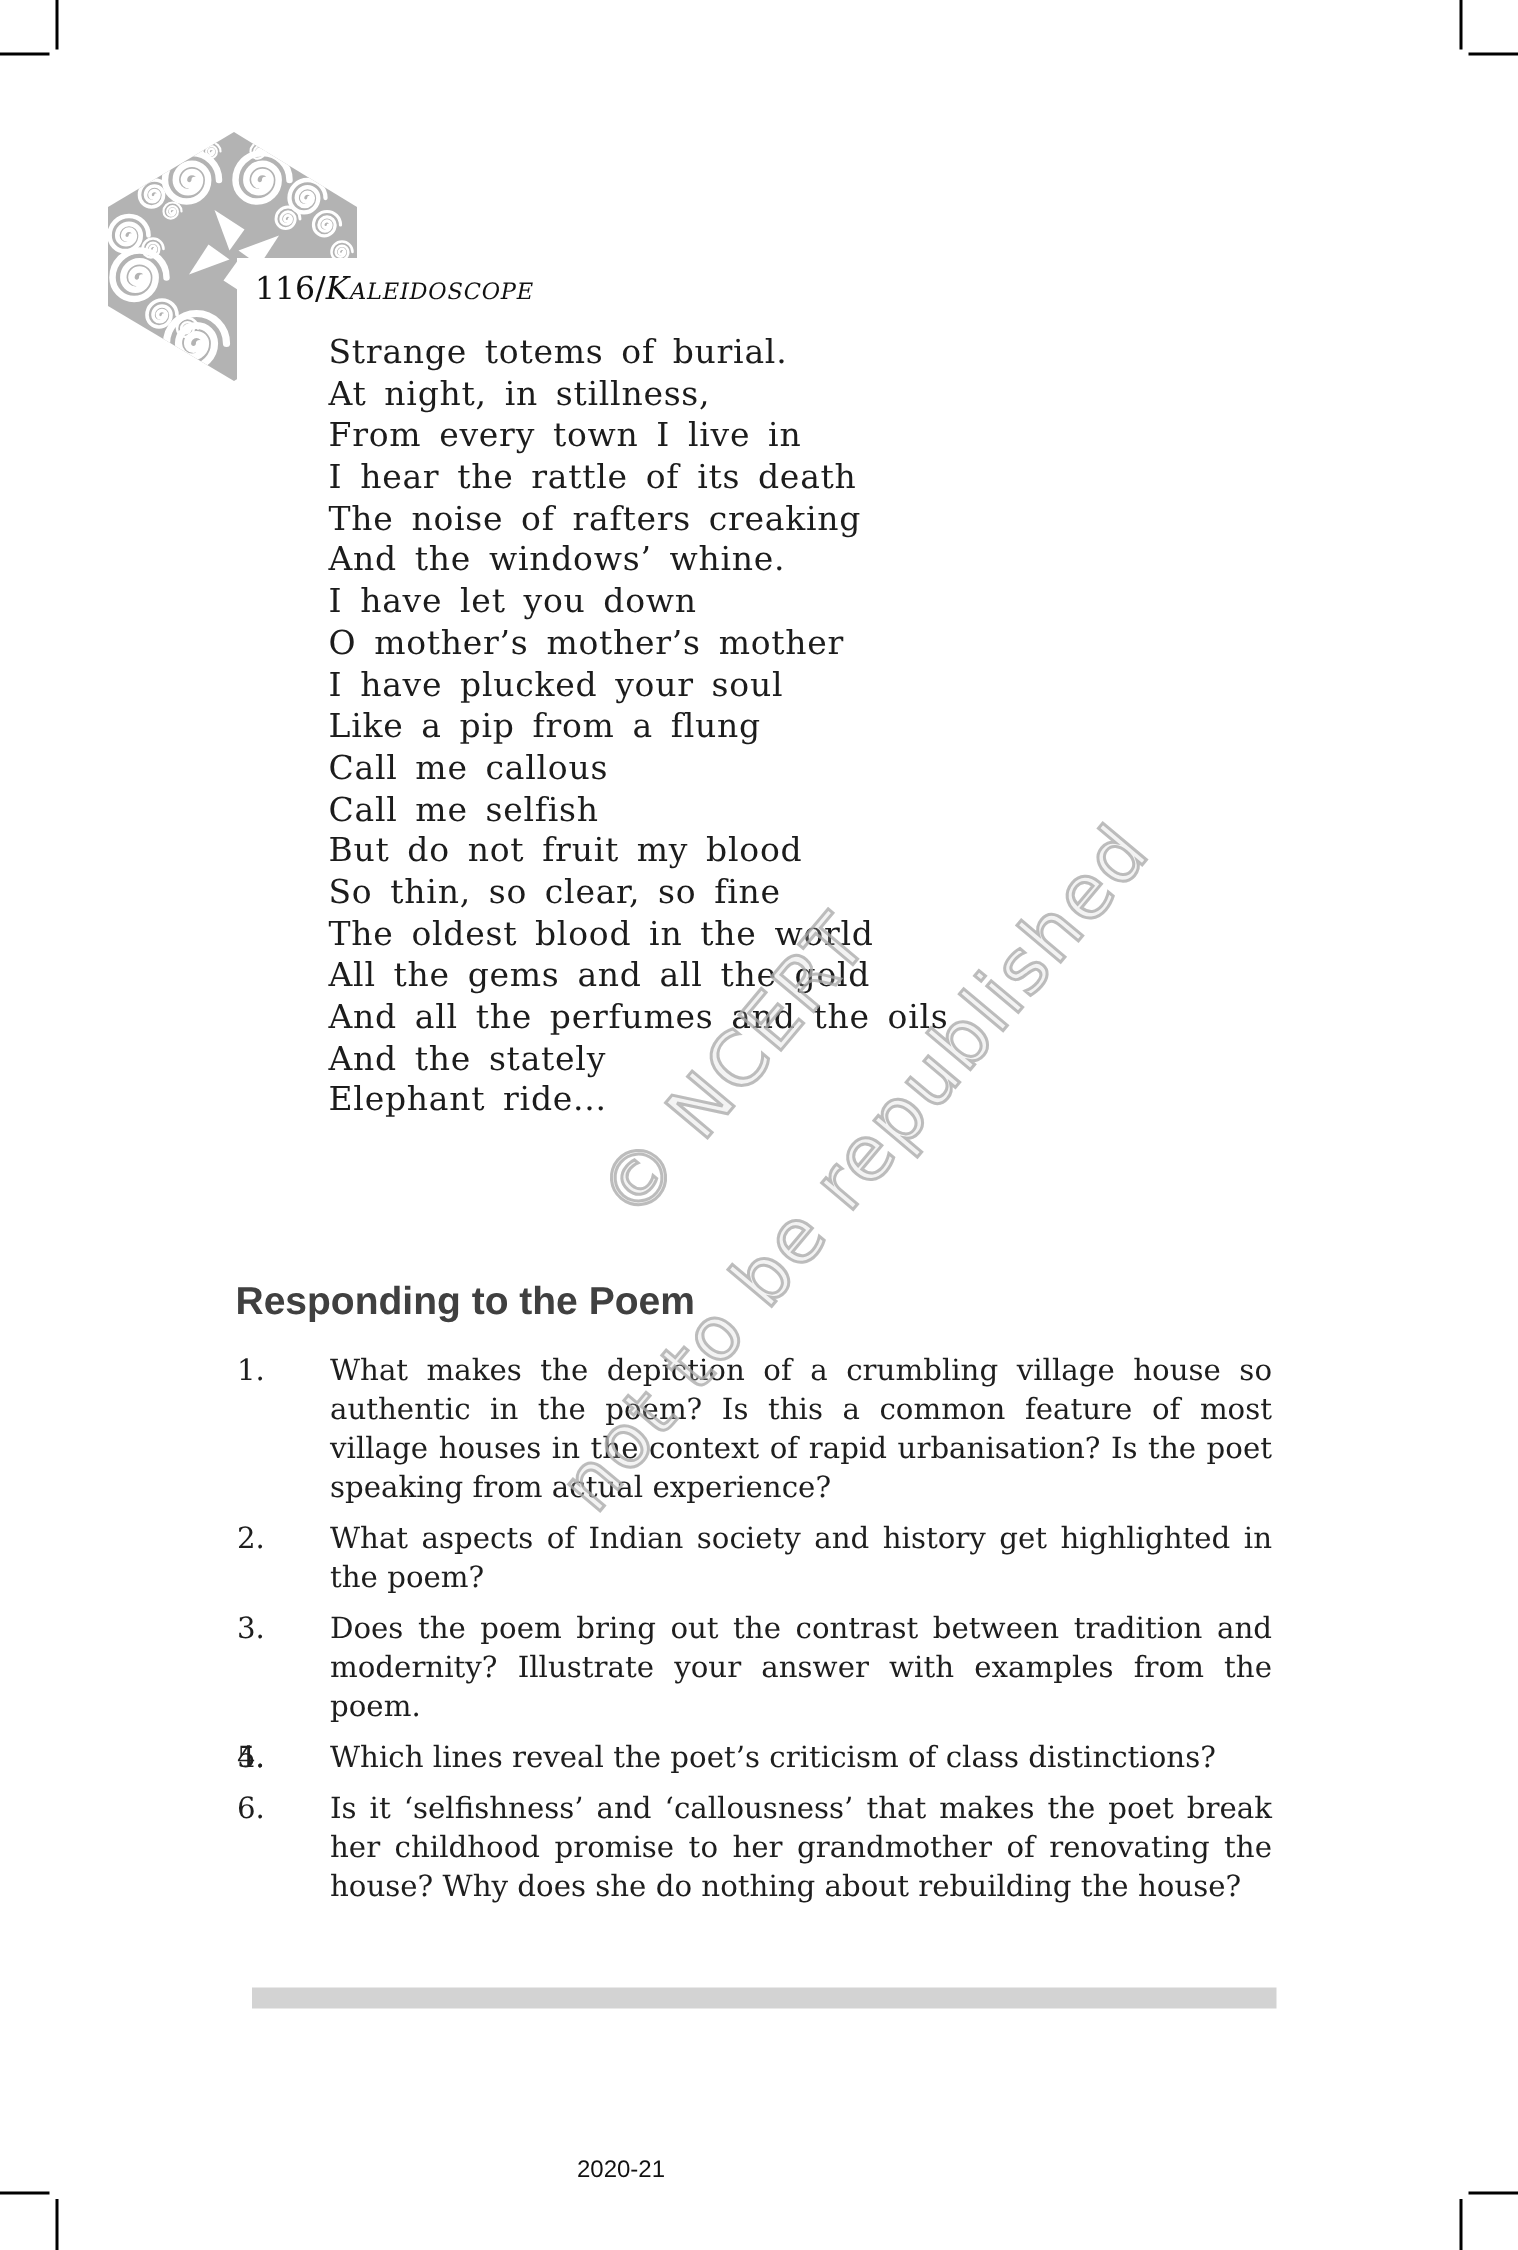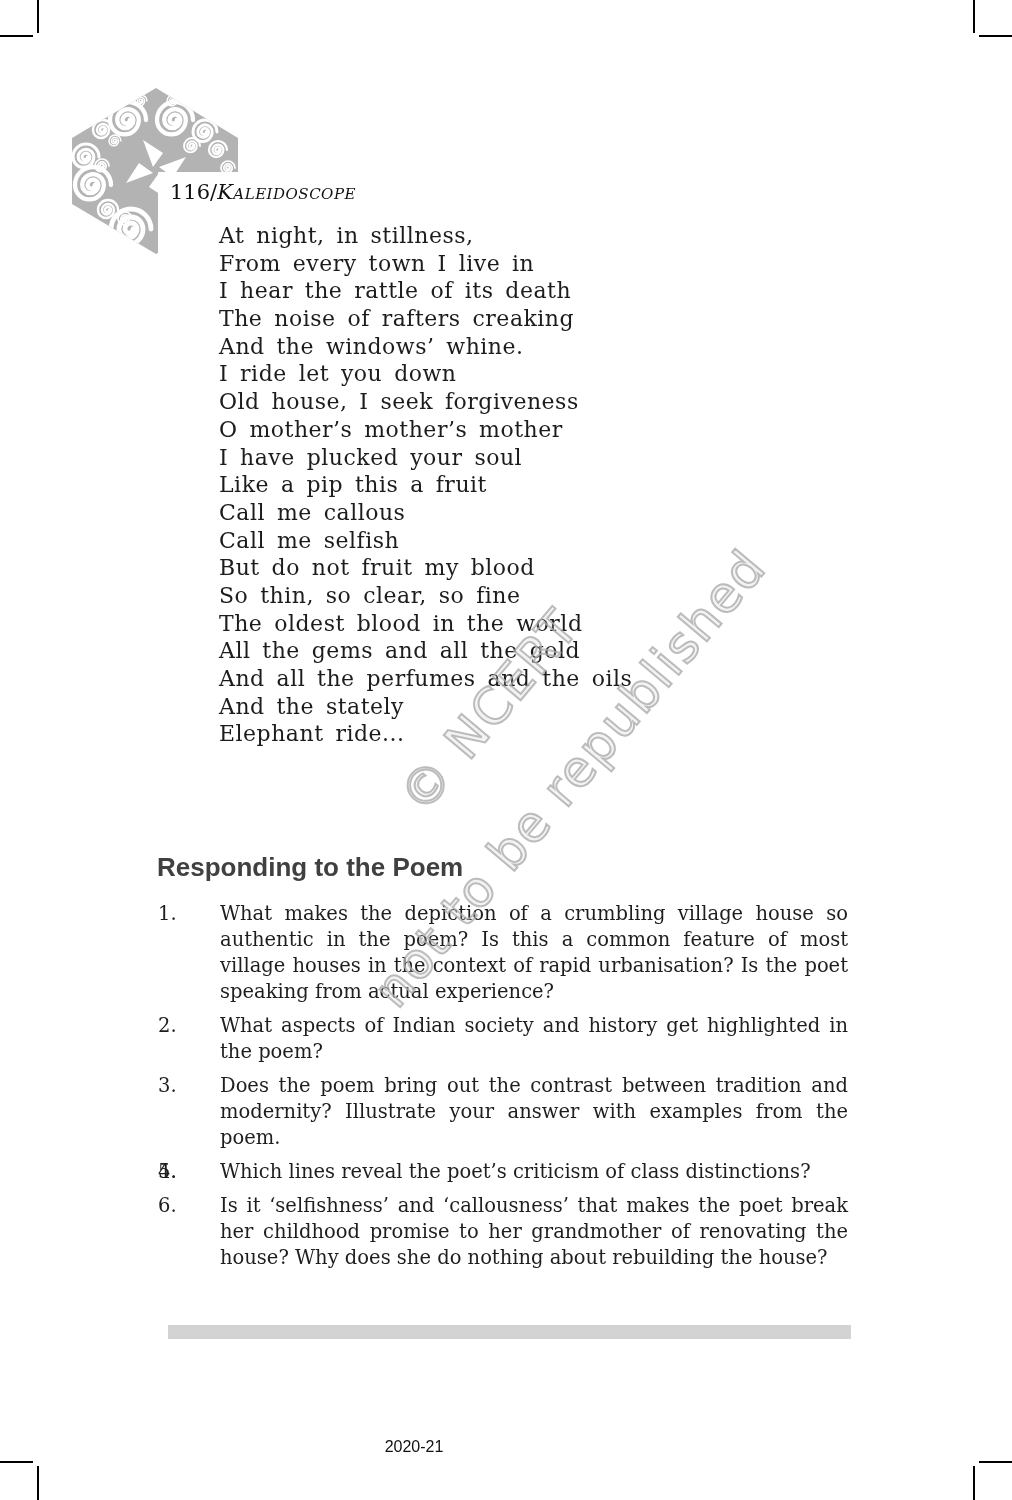--- a/index.html
+++ b/index.html
@@ -94,6 +94,7 @@
   </div>
 
   <div class="poem">
+    <div>Strange totems of burial.</div>
     <div>At night, in stillness,</div>
     <div>From every town I live in</div>
     <div>I hear the rattle of its death</div>

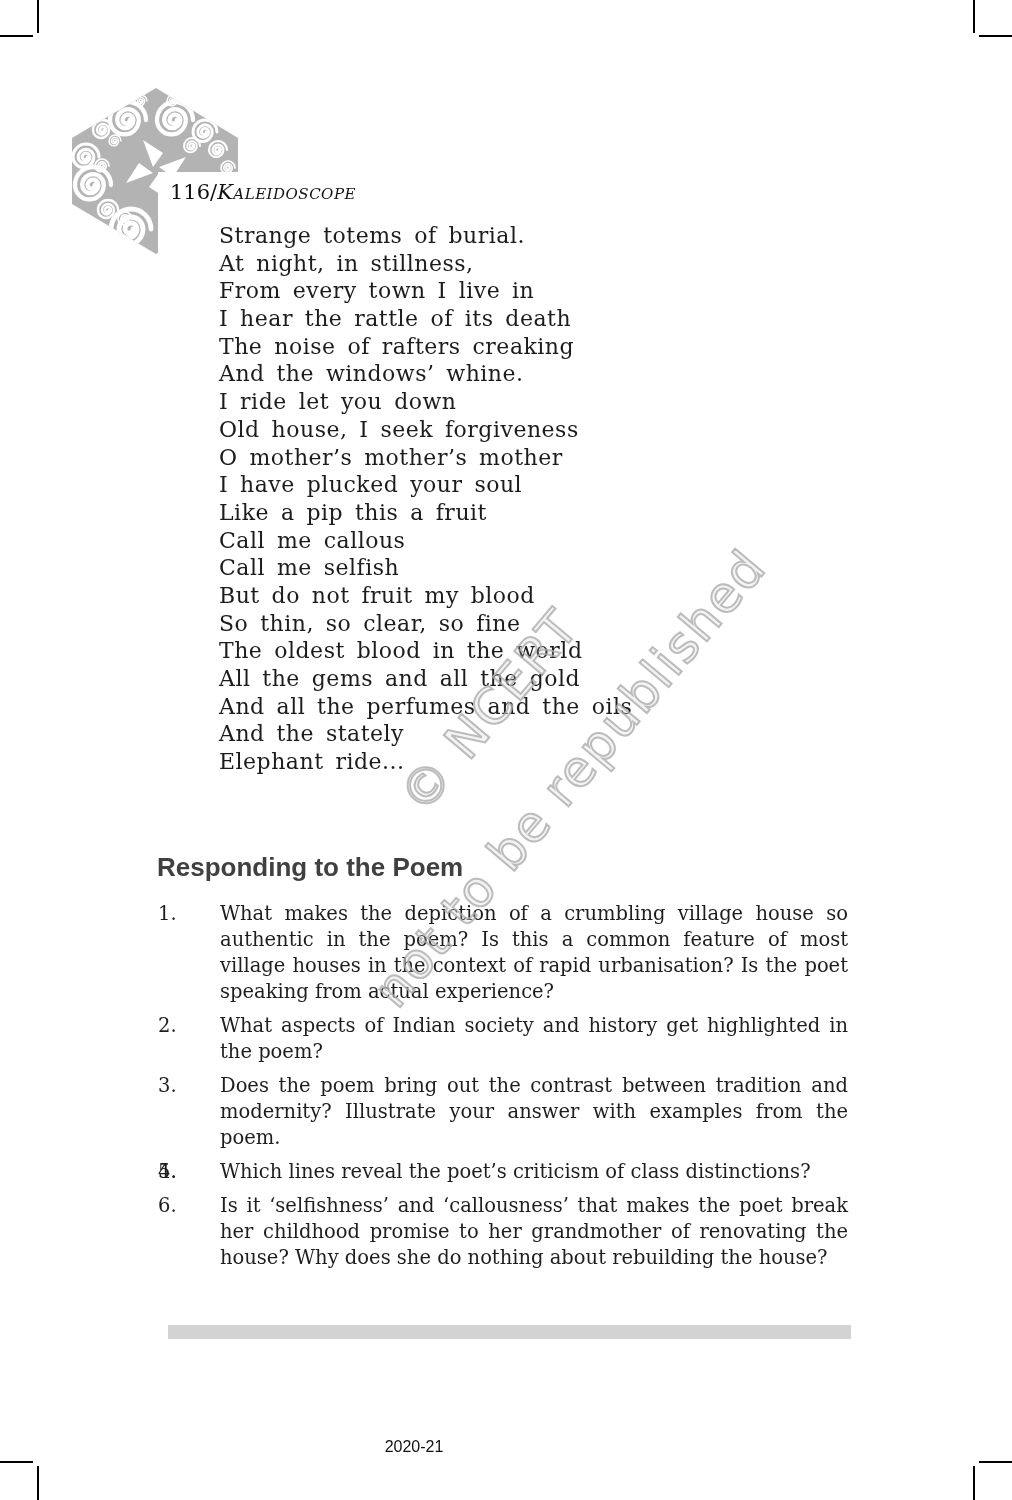--- a/index.html
+++ b/index.html
@@ -100,7 +100,7 @@
     <div>I hear the rattle of its death</div>
     <div>The noise of rafters creaking</div>
     <div>And the windows’ whine.</div>
-    <div>I ride let you down</div>
+    <div>I have let you down</div>
     <div>Old house, I seek forgiveness</div>
     <div>O mother’s mother’s mother</div>
     <div>I have plucked your soul</div>

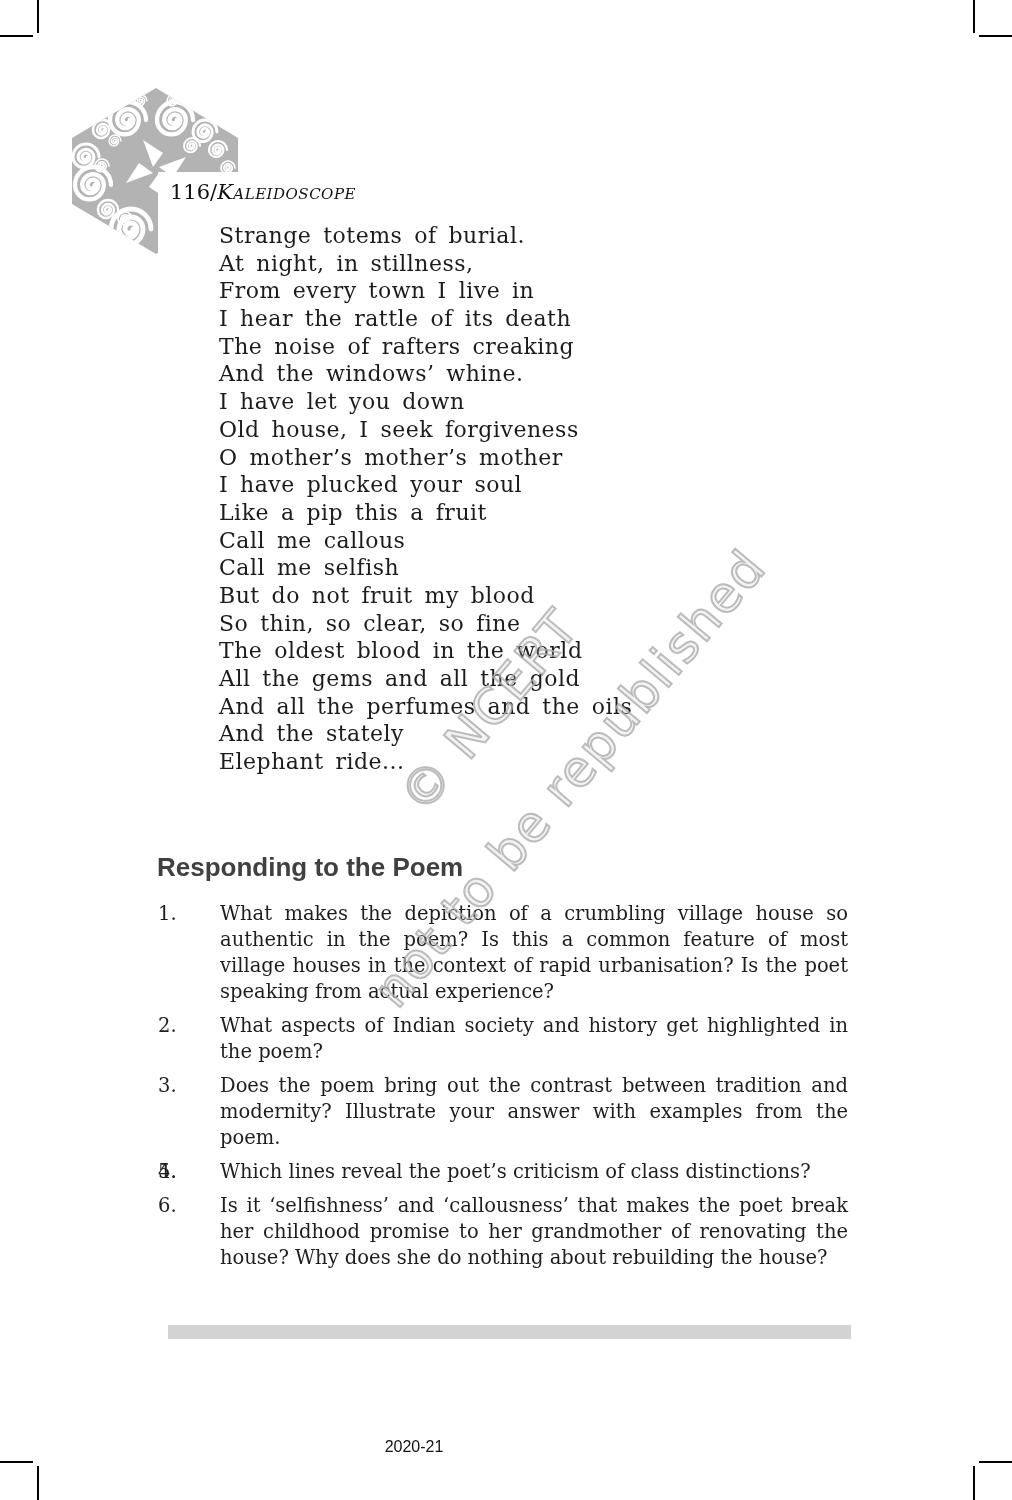--- a/index.html
+++ b/index.html
@@ -101,7 +101,6 @@
     <div>The noise of rafters creaking</div>
     <div>And the windows’ whine.</div>
     <div>I have let you down</div>
-    <div>Old house, I seek forgiveness</div>
     <div>O mother’s mother’s mother</div>
     <div>I have plucked your soul</div>
     <div>Like a pip this a fruit</div>

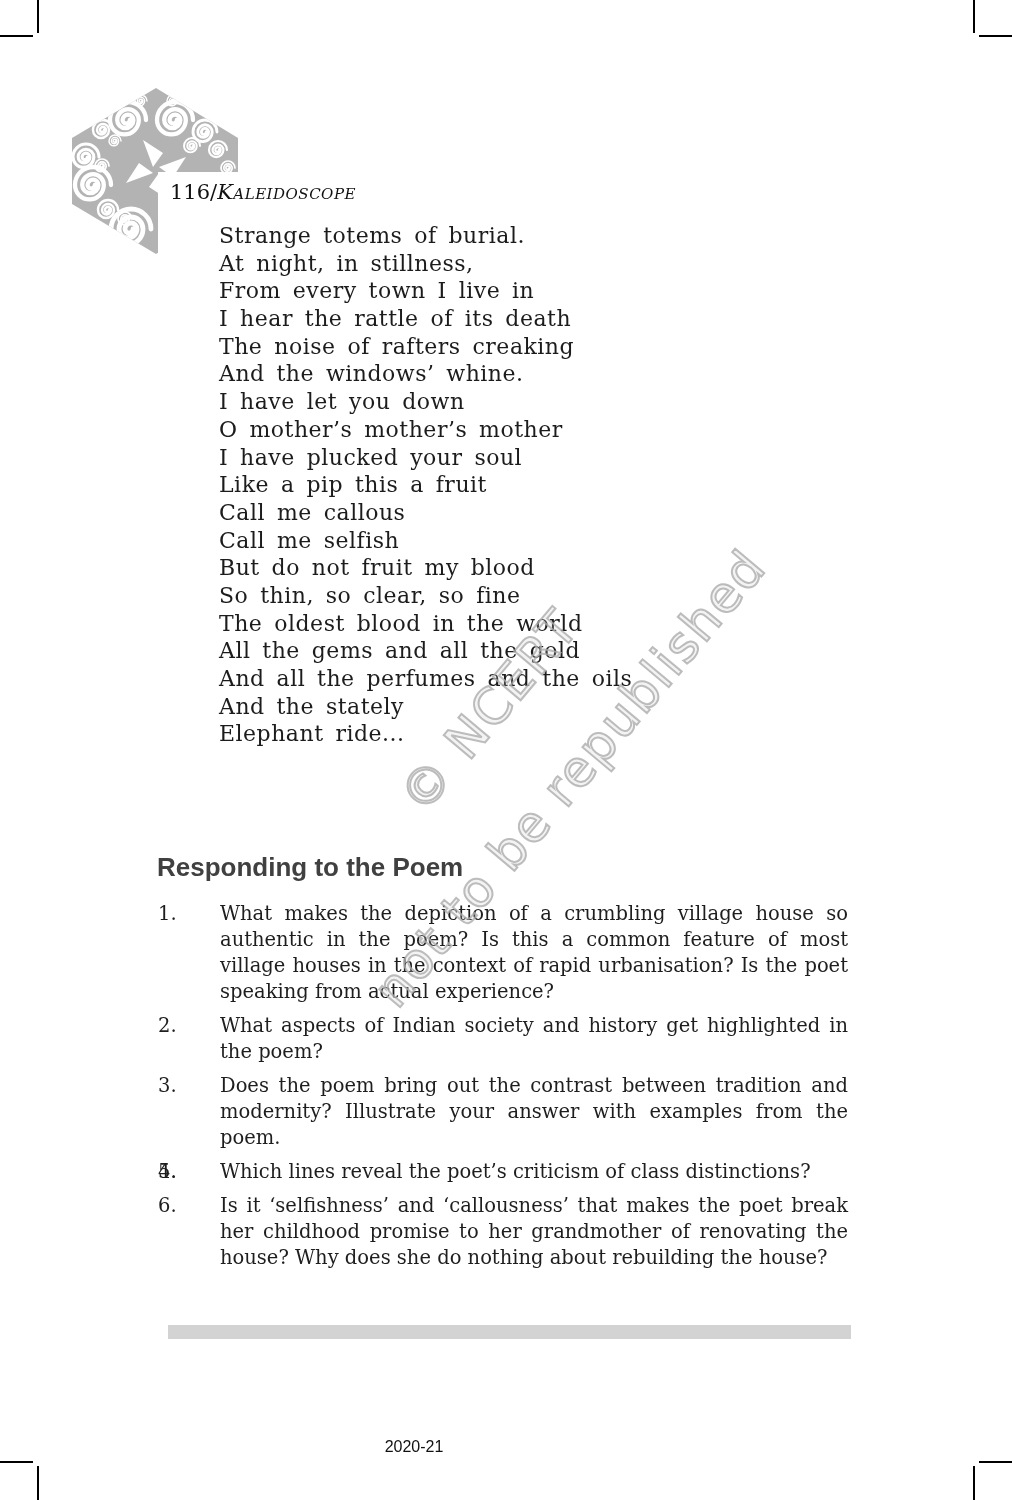--- a/index.html
+++ b/index.html
@@ -103,7 +103,7 @@
     <div>I have let you down</div>
     <div>O mother’s mother’s mother</div>
     <div>I have plucked your soul</div>
-    <div>Like a pip this a fruit</div>
+    <div>Like a pip from a flung</div>
     <div>Call me callous</div>
     <div>Call me selfish</div>
     <div>But do not fruit my blood</div>

